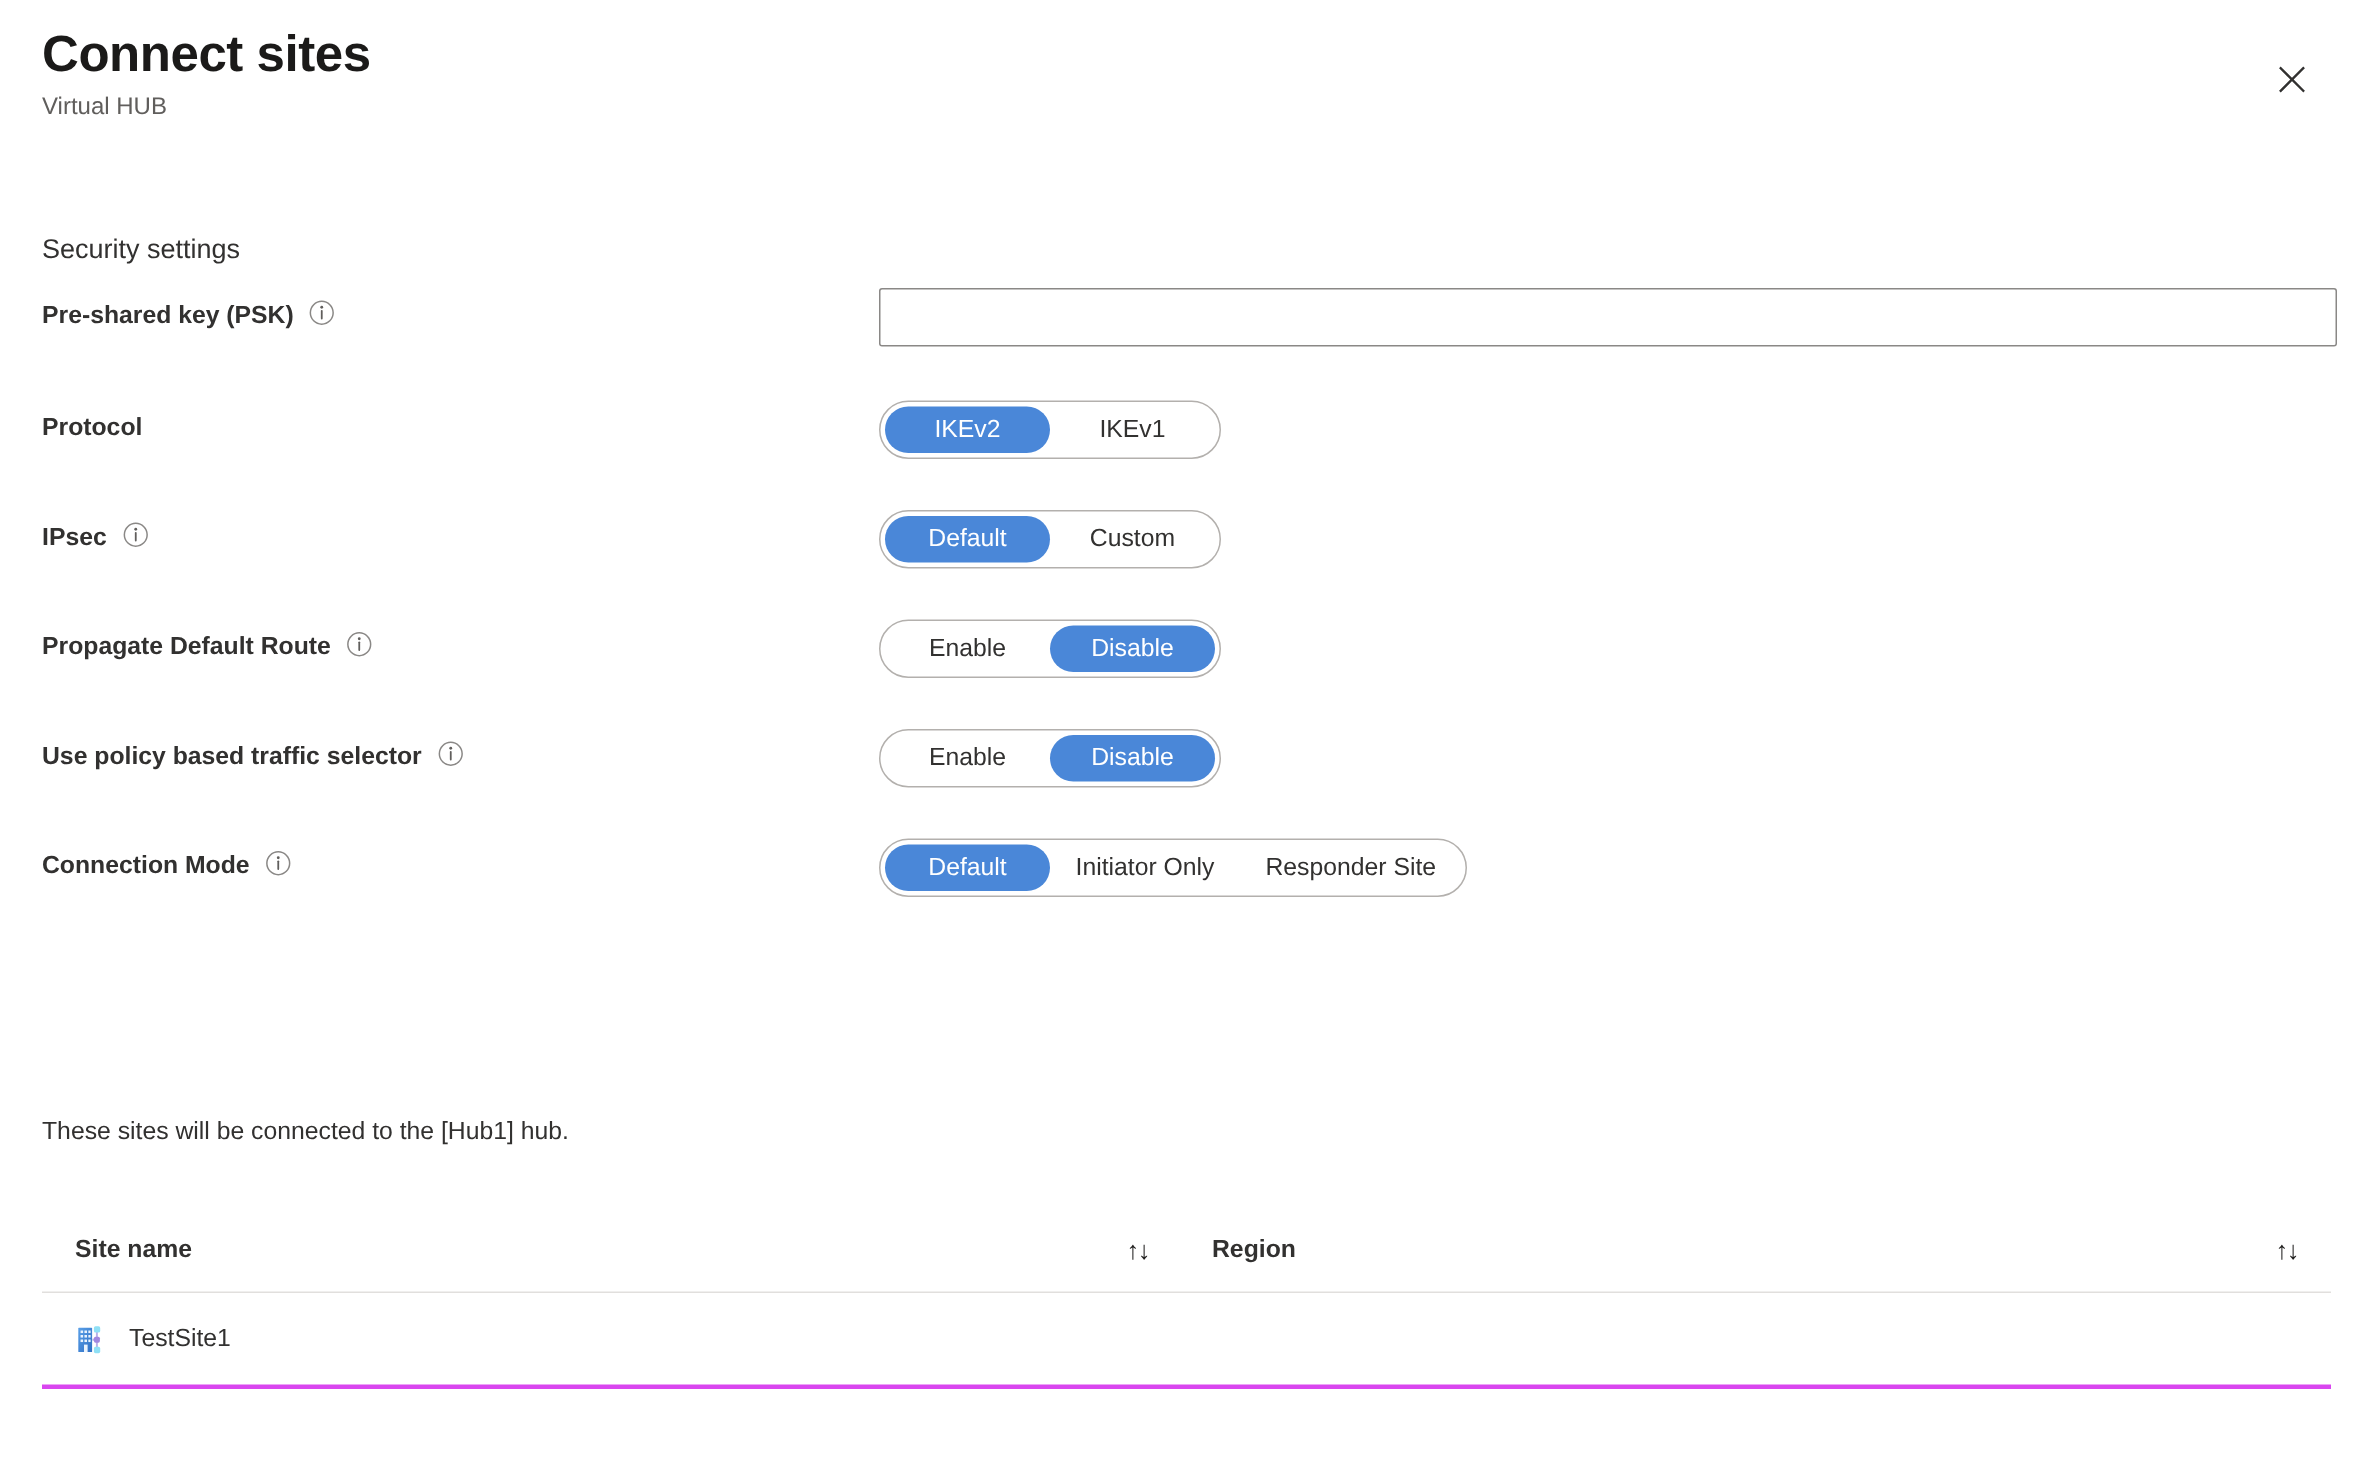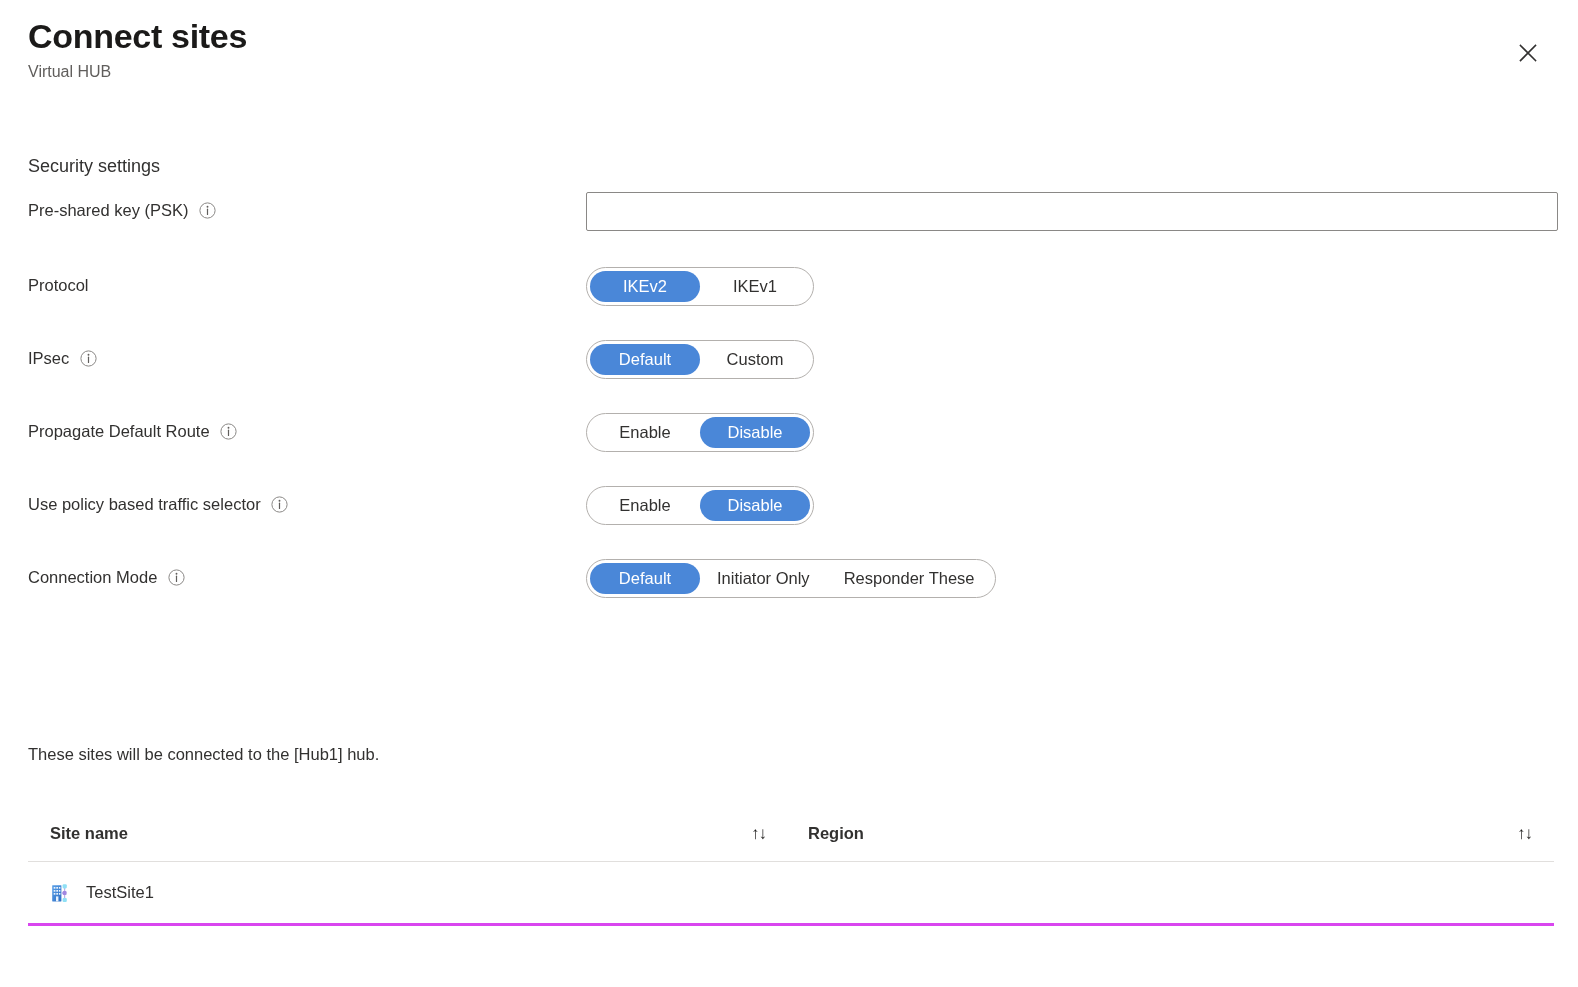--- a/index.html
+++ b/index.html
@@ -84,9 +84,9 @@
     width: 558px;
     flex: 0 0 558px;
     display: flex;
-    align-items: center;
+    align-items: flex-start;
     font-size: 16.5px;
-    font-weight: 400;
+    font-weight: 700;
     color: #323130;
     line-height: 22px;
     padding-top: 7px;

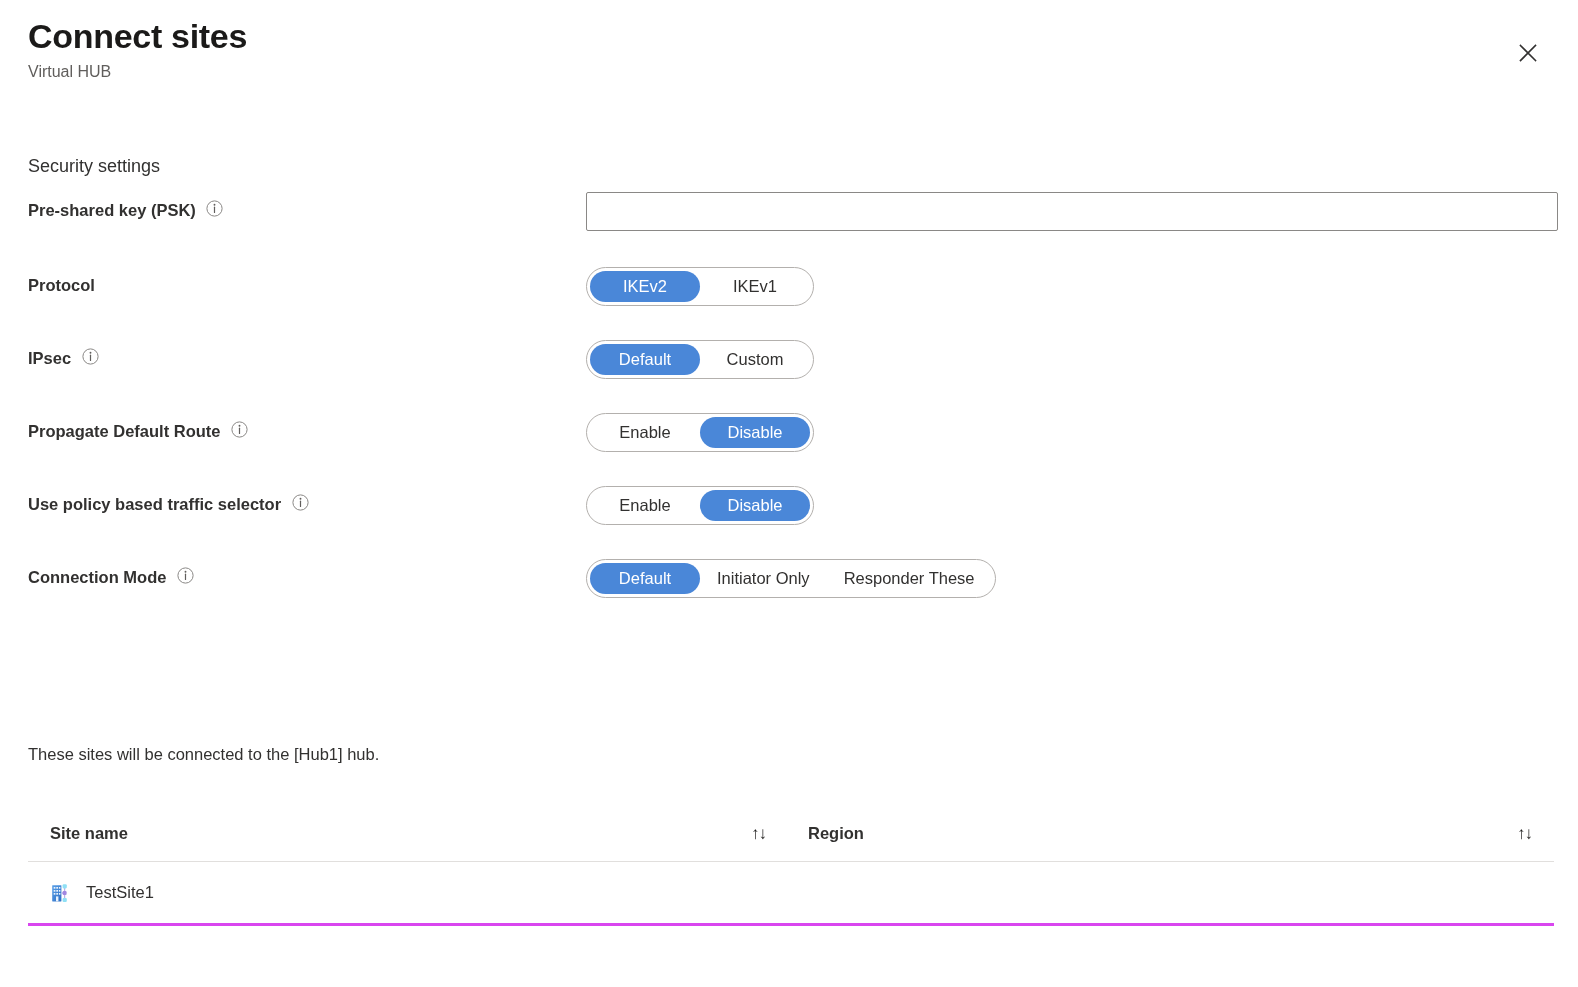--- a/index.html
+++ b/index.html
@@ -353,7 +353,7 @@
         <div class="pill-toggle w-connmode">
           <button class="pill-option selected">Default</button>
           <button class="pill-option">Initiator Only</button>
-          <button class="pill-option">Responder These</button>
+          <button class="pill-option">Responder Site</button>
         </div>
       </div>
     </div>

